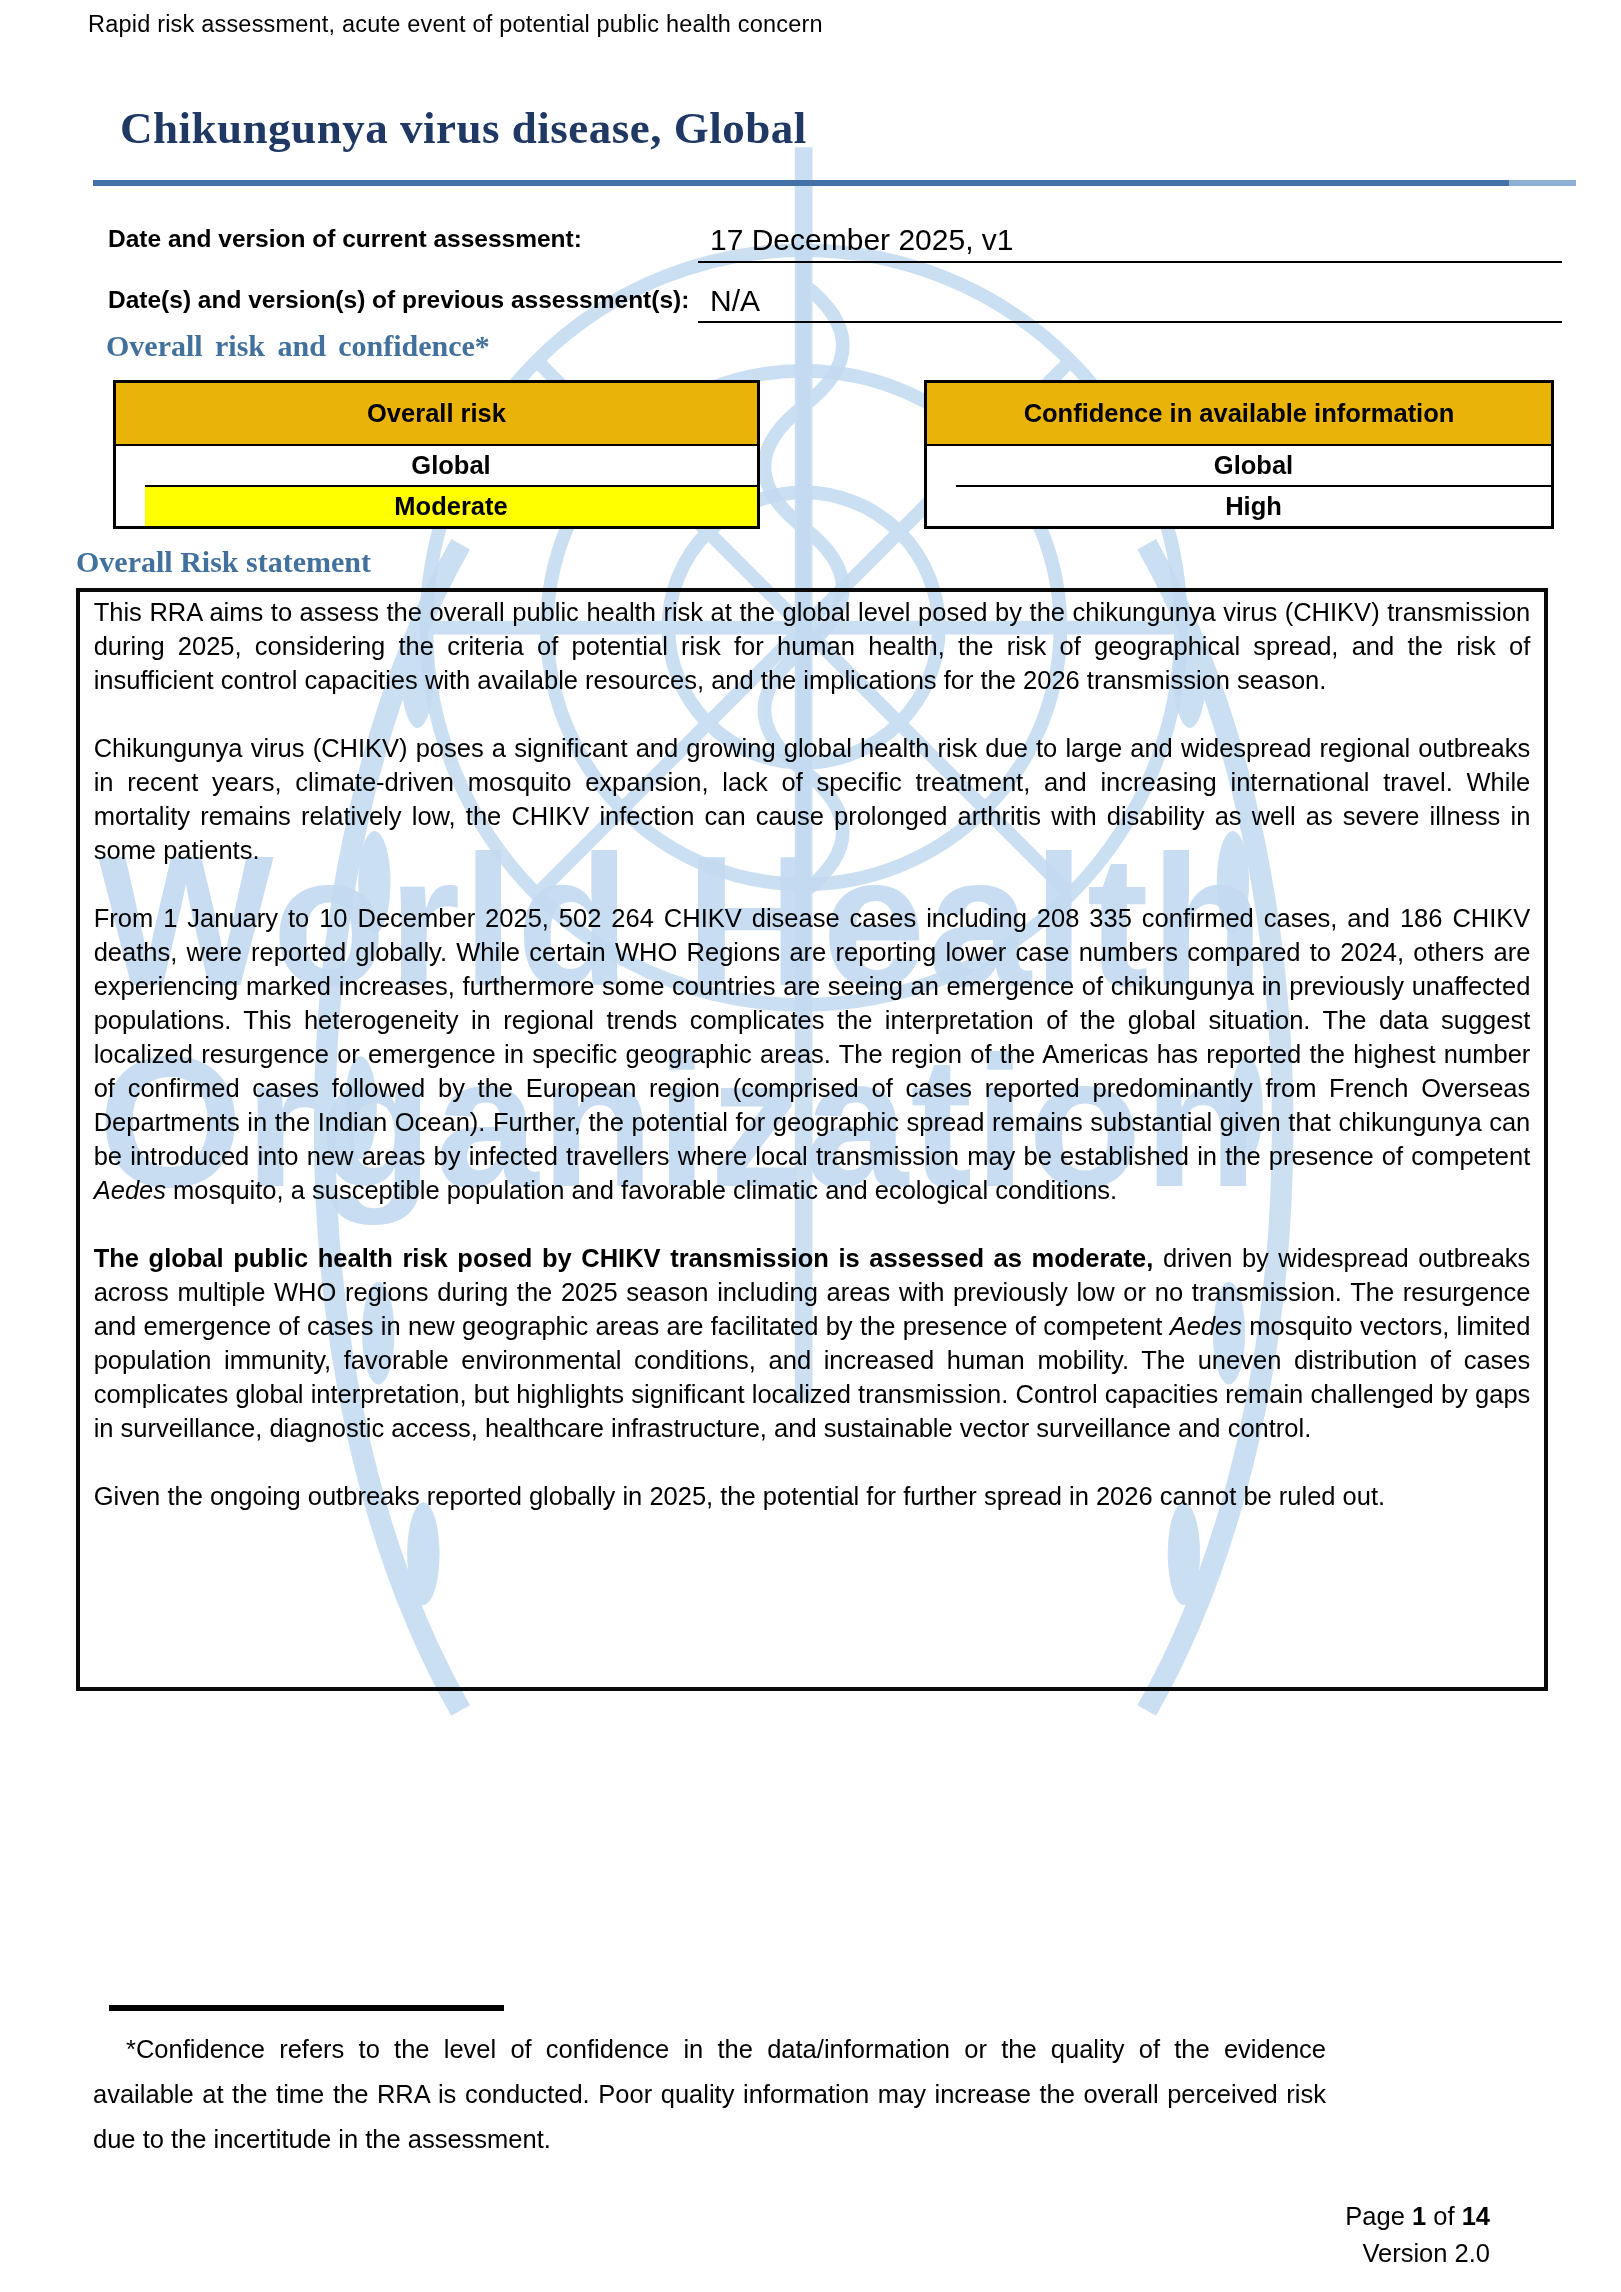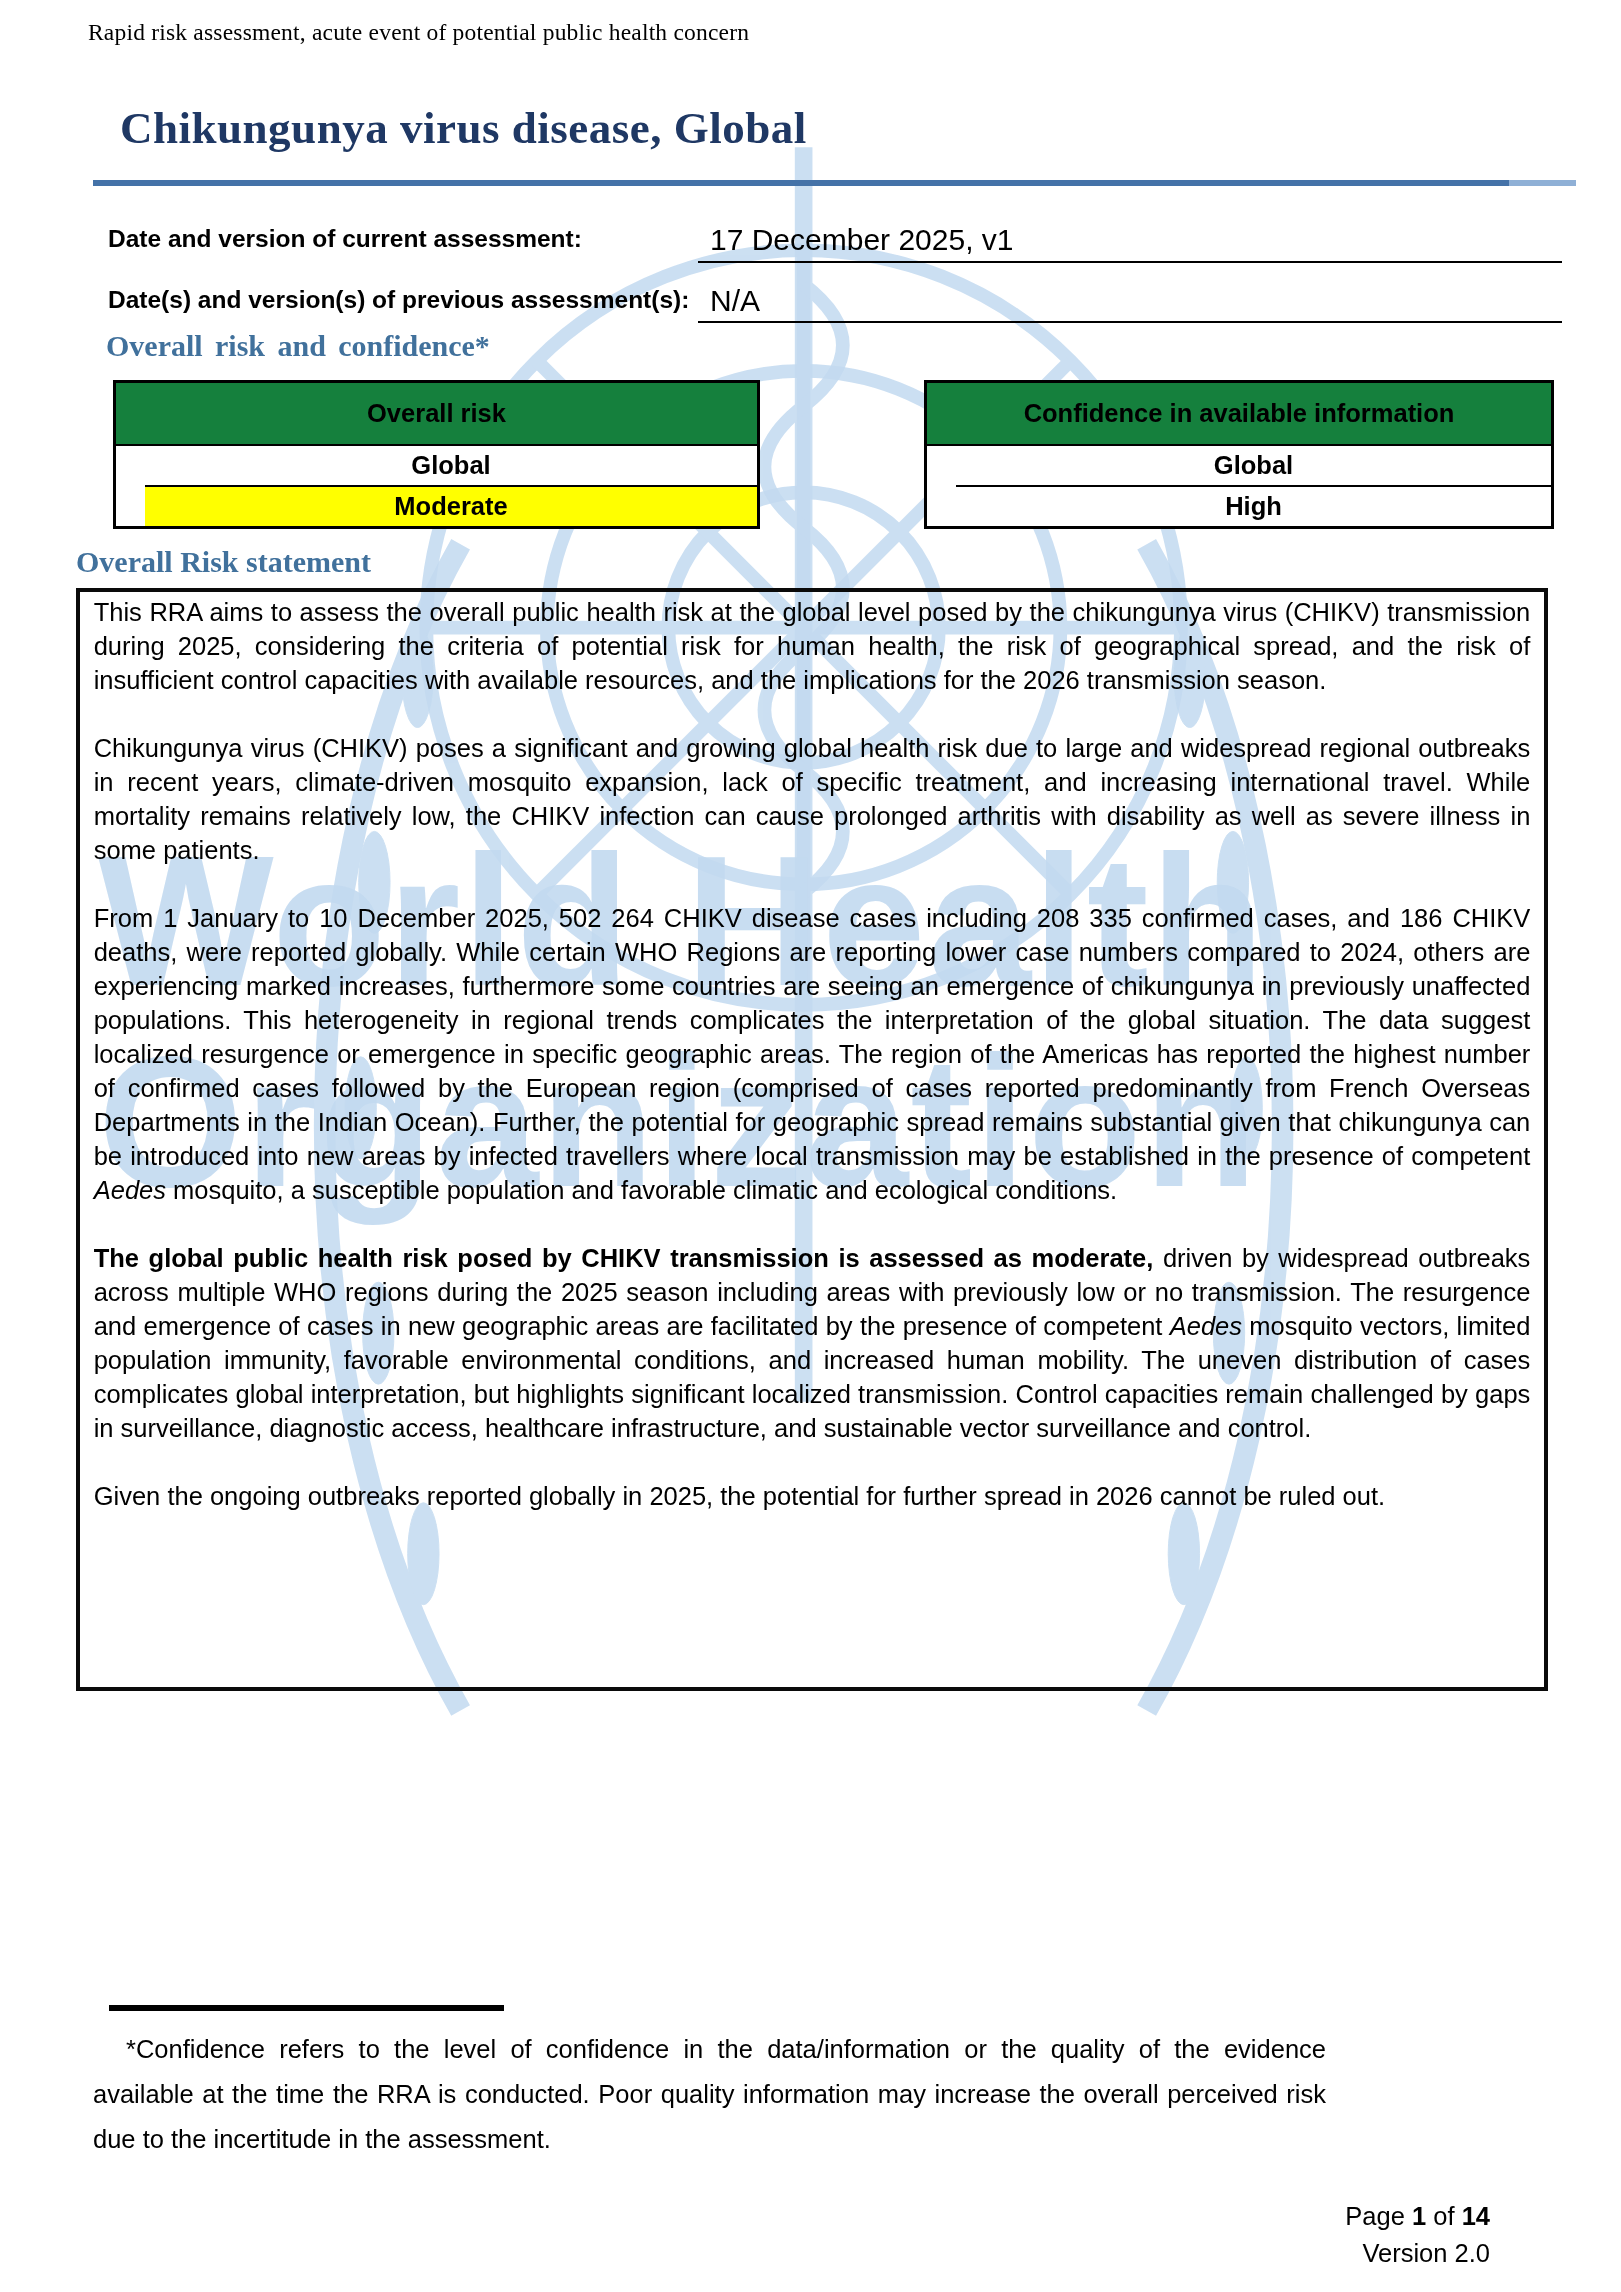--- a/index.html
+++ b/index.html
@@ -15,7 +15,7 @@
   .abs{position:absolute;z-index:1;}
   .wm{position:absolute;left:0;top:0;z-index:0;pointer-events:none;}
 
-  .hdr{left:88px;top:19px;font-size:23.5px;letter-spacing:0.2px;font-family:Liberation Serif, serif;}
+  .hdr{left:88px;top:11px;font-size:23.5px;letter-spacing:0.2px;}
   .title{
     left:120px;top:102px;margin:0;
     font-family:"Liberation Serif",serif;font-weight:600;

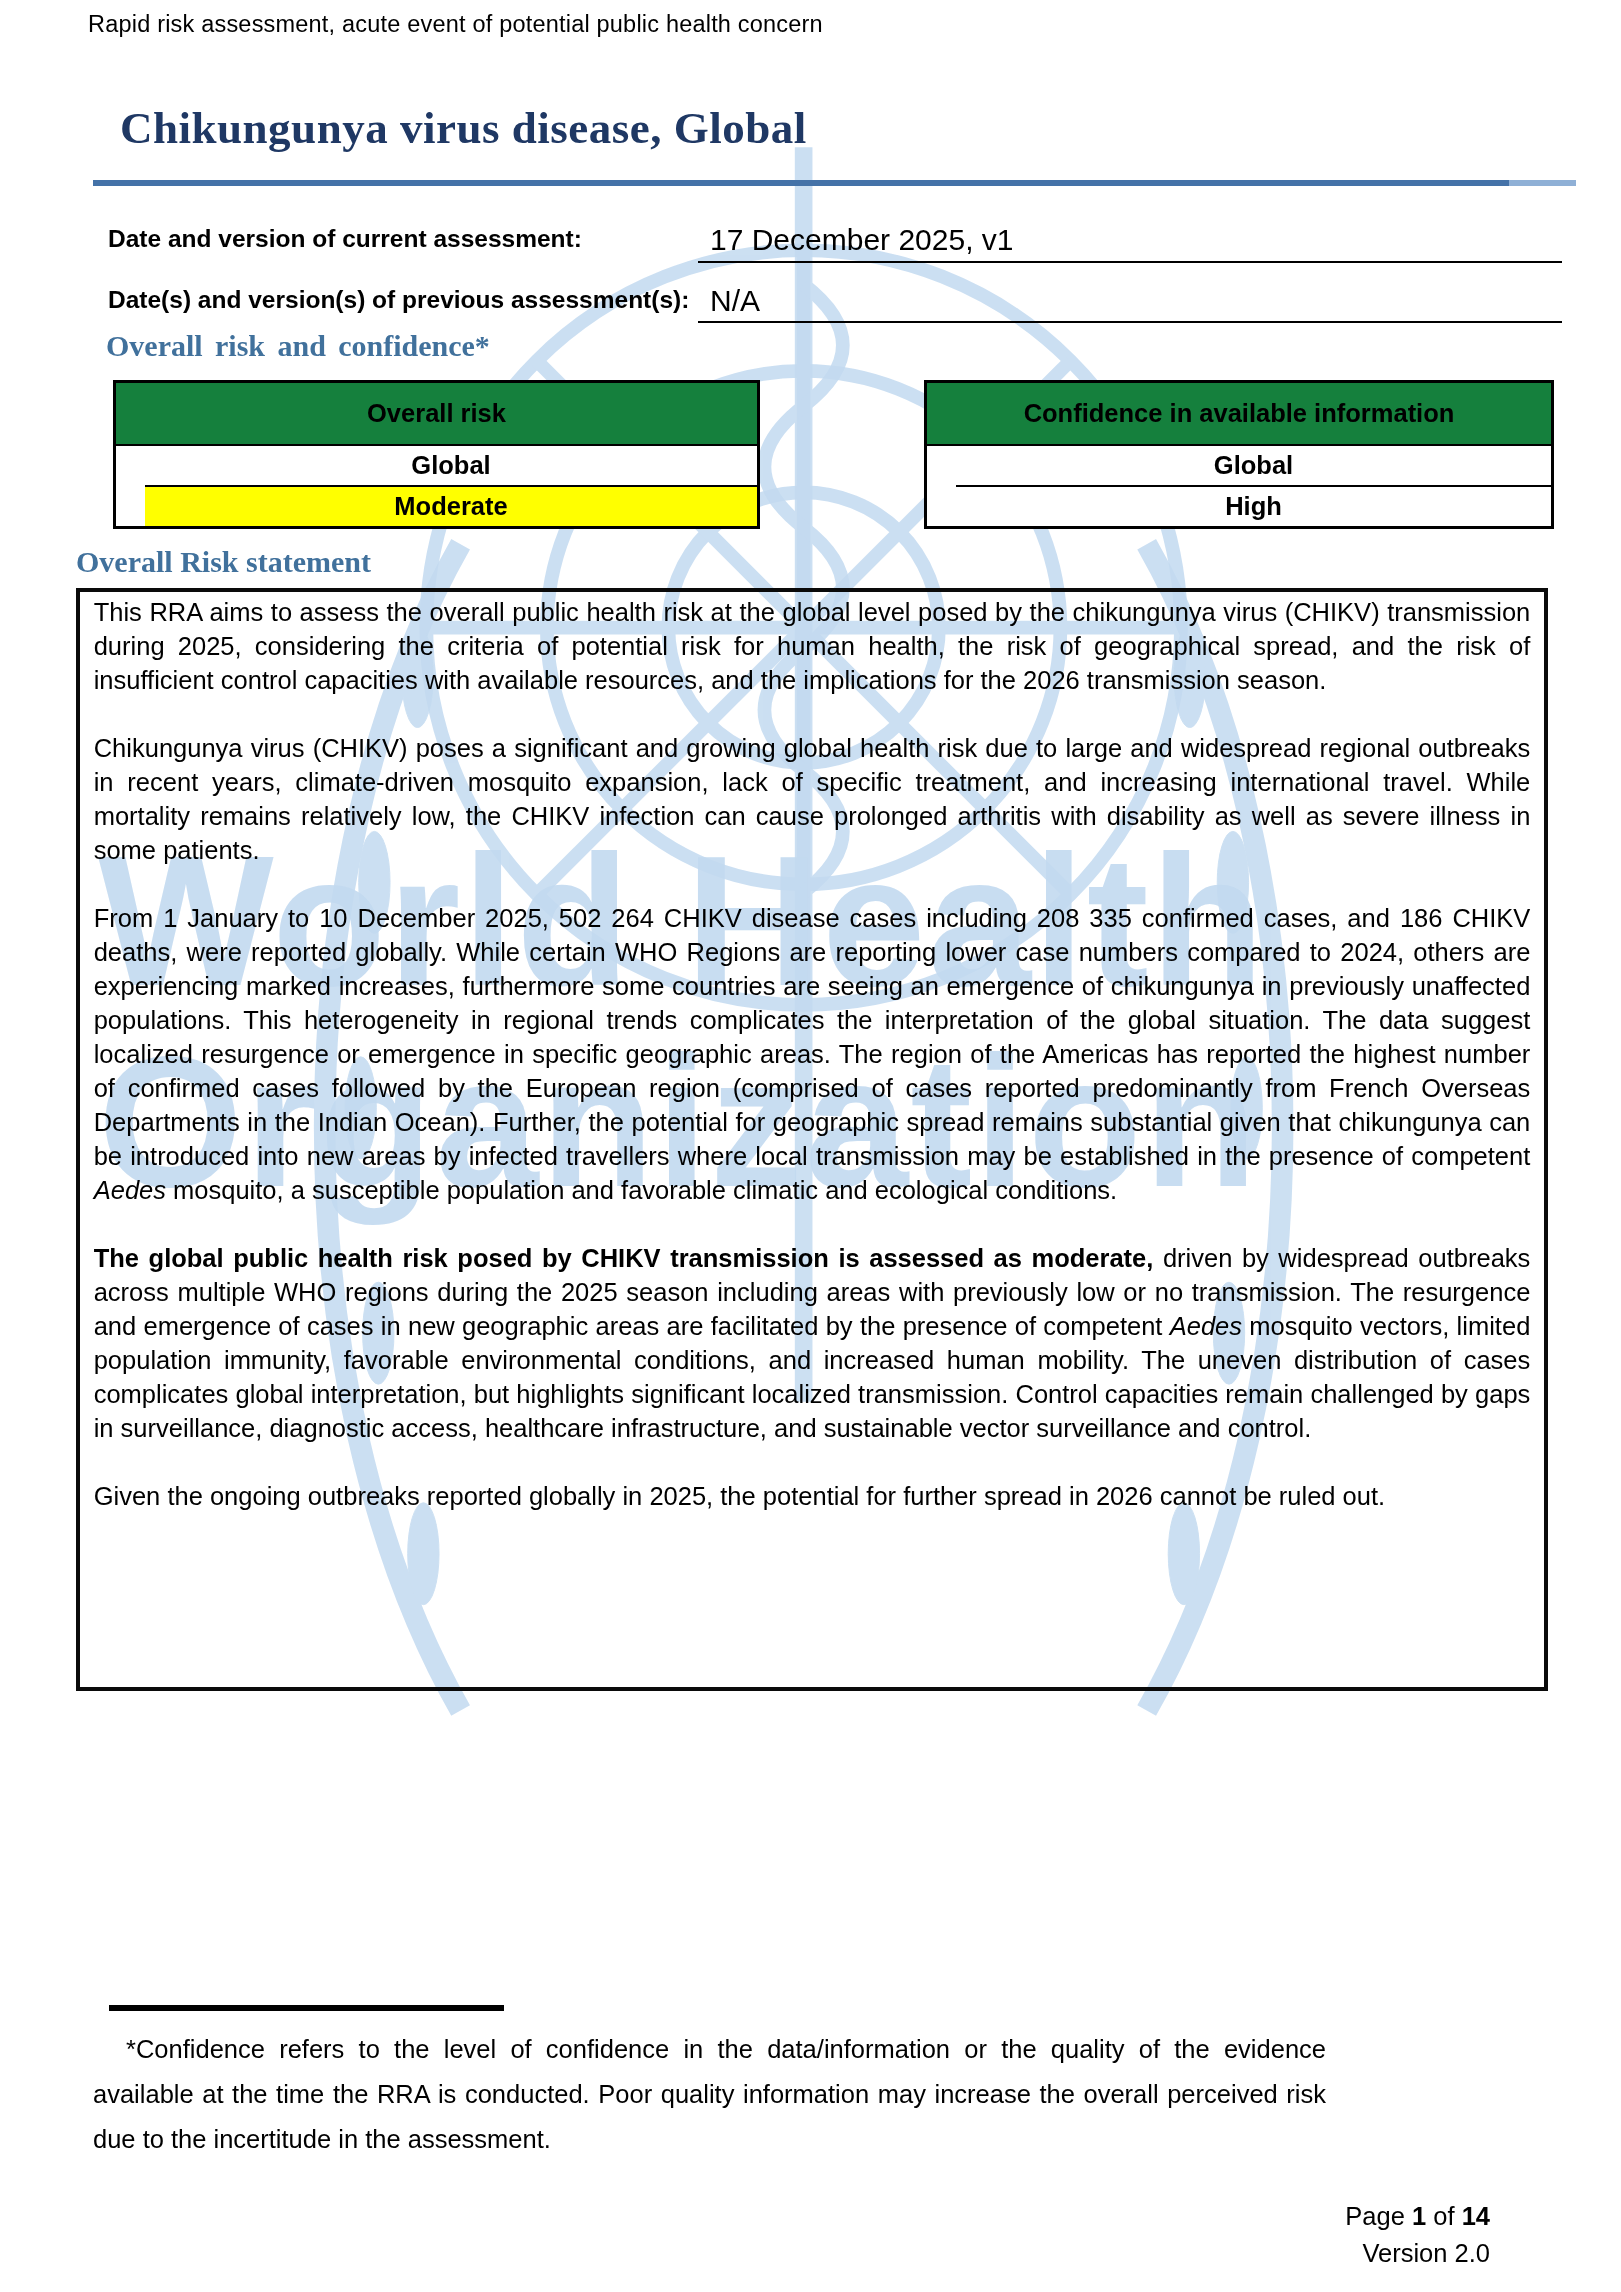--- a/index.html
+++ b/index.html
@@ -49,7 +49,7 @@
   .tbl1{left:113px;top:380px;width:647px;}
   .tbl2{left:924px;top:380px;width:630px;}
   .tbl .th{
-    height:61px;background:#15803d;border-bottom:2.9px solid #000;
+    height:61px;background:#eab308;border-bottom:2.9px solid #000;
     display:flex;align-items:center;justify-content:center;
   }
   .tbl .tr{

